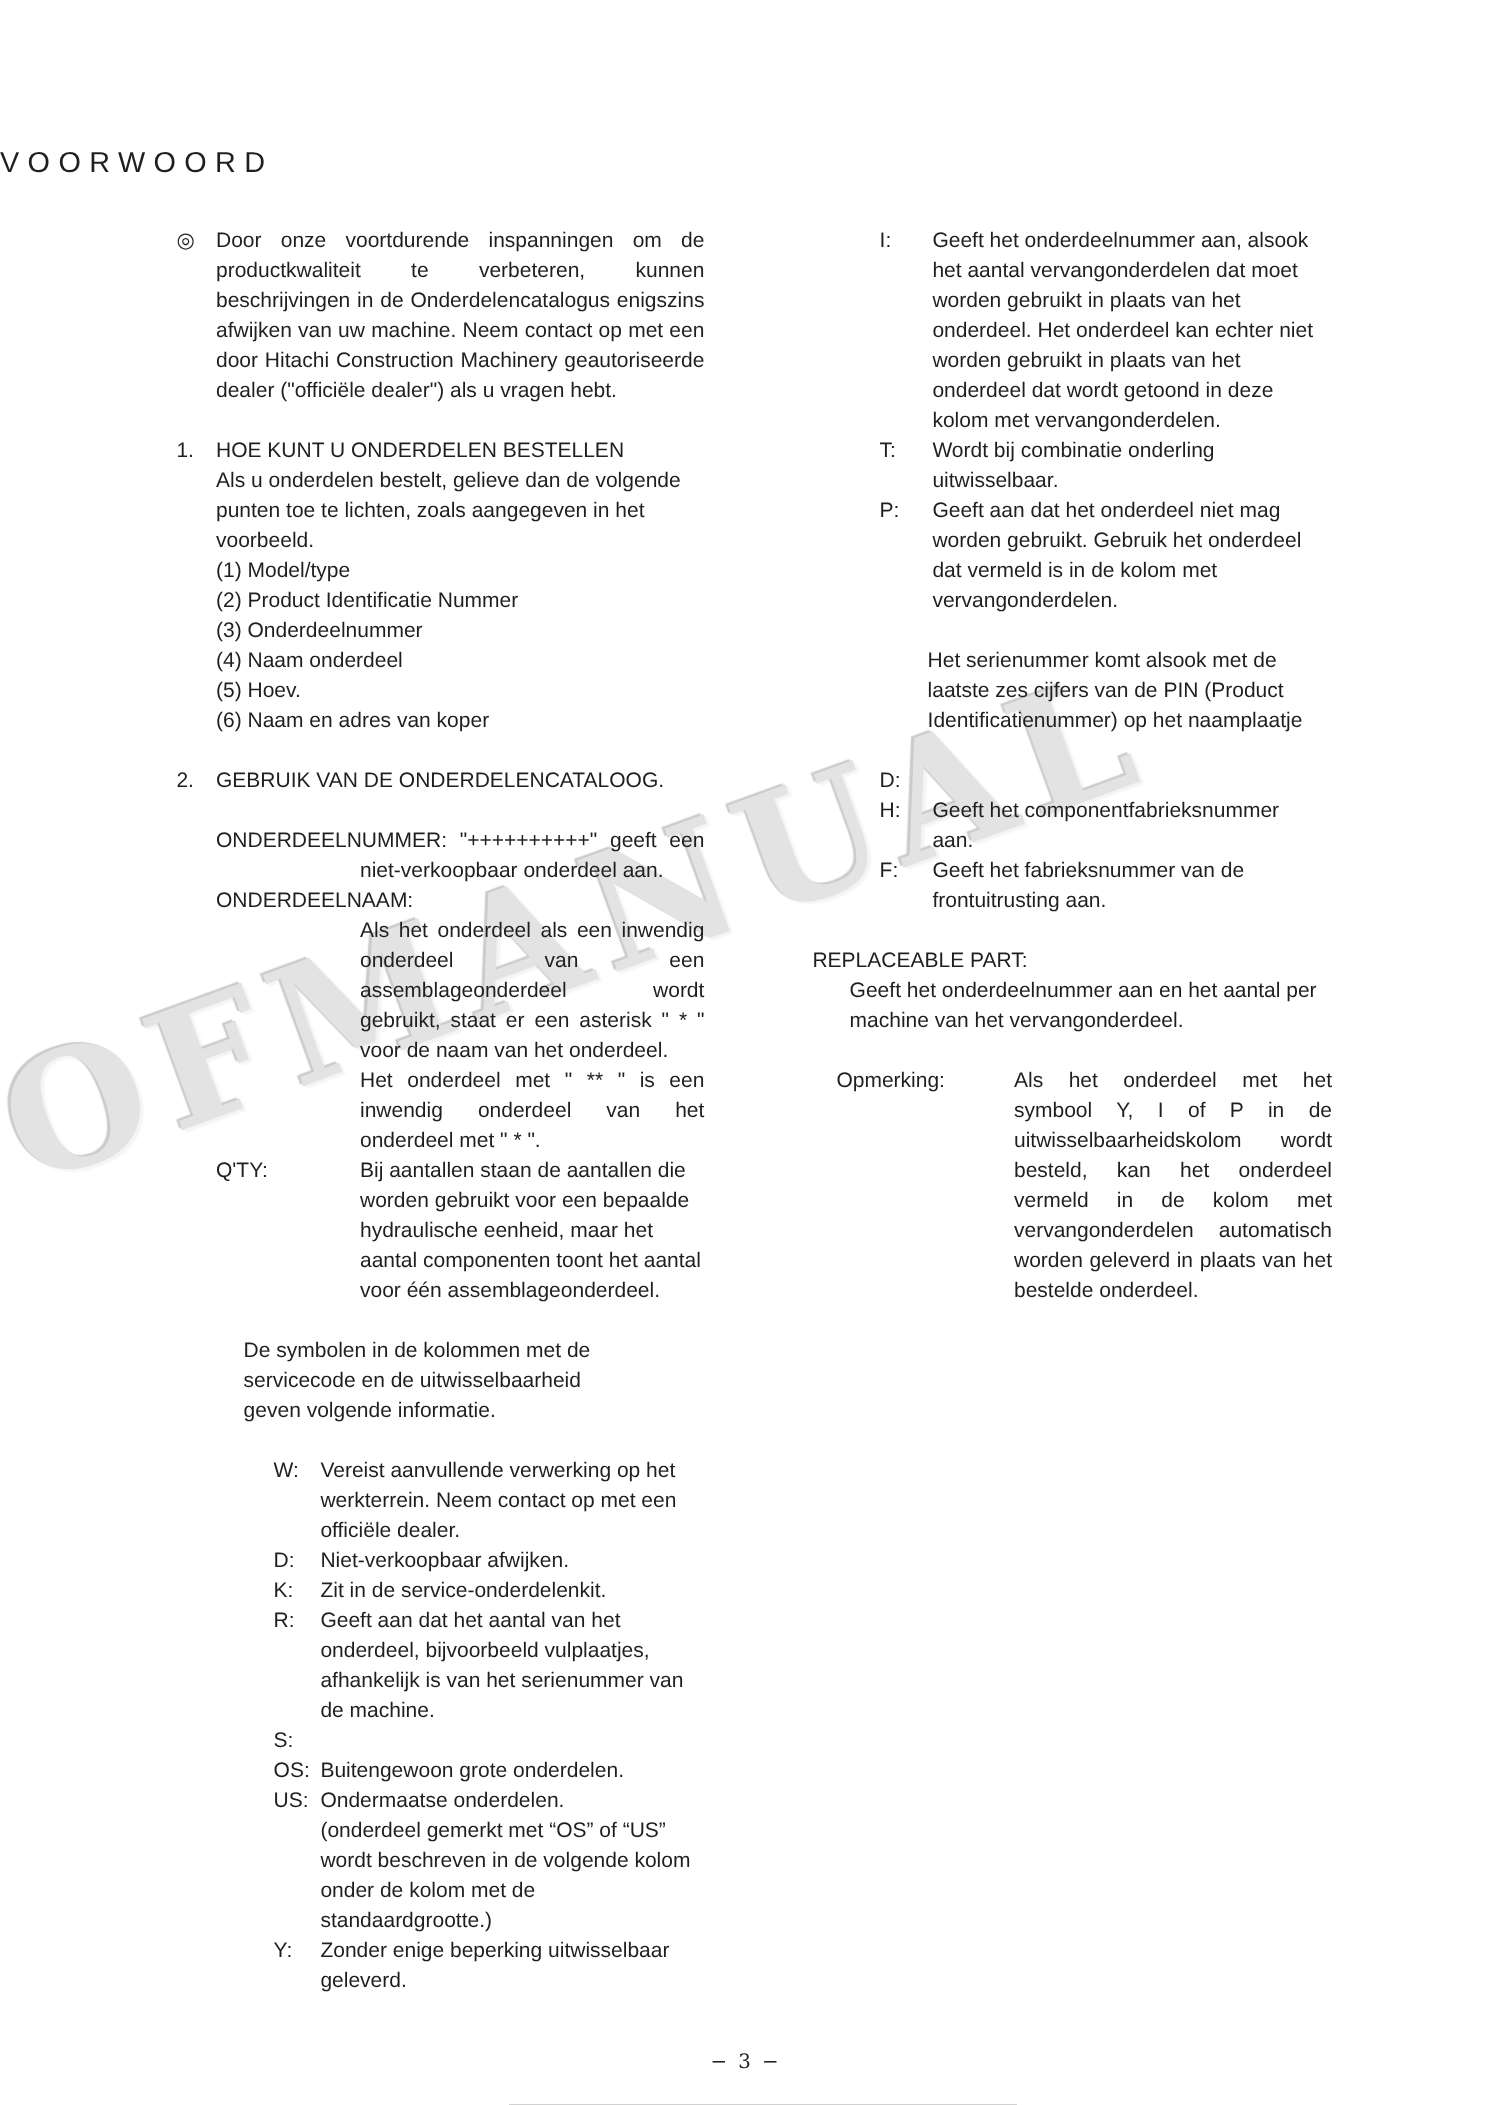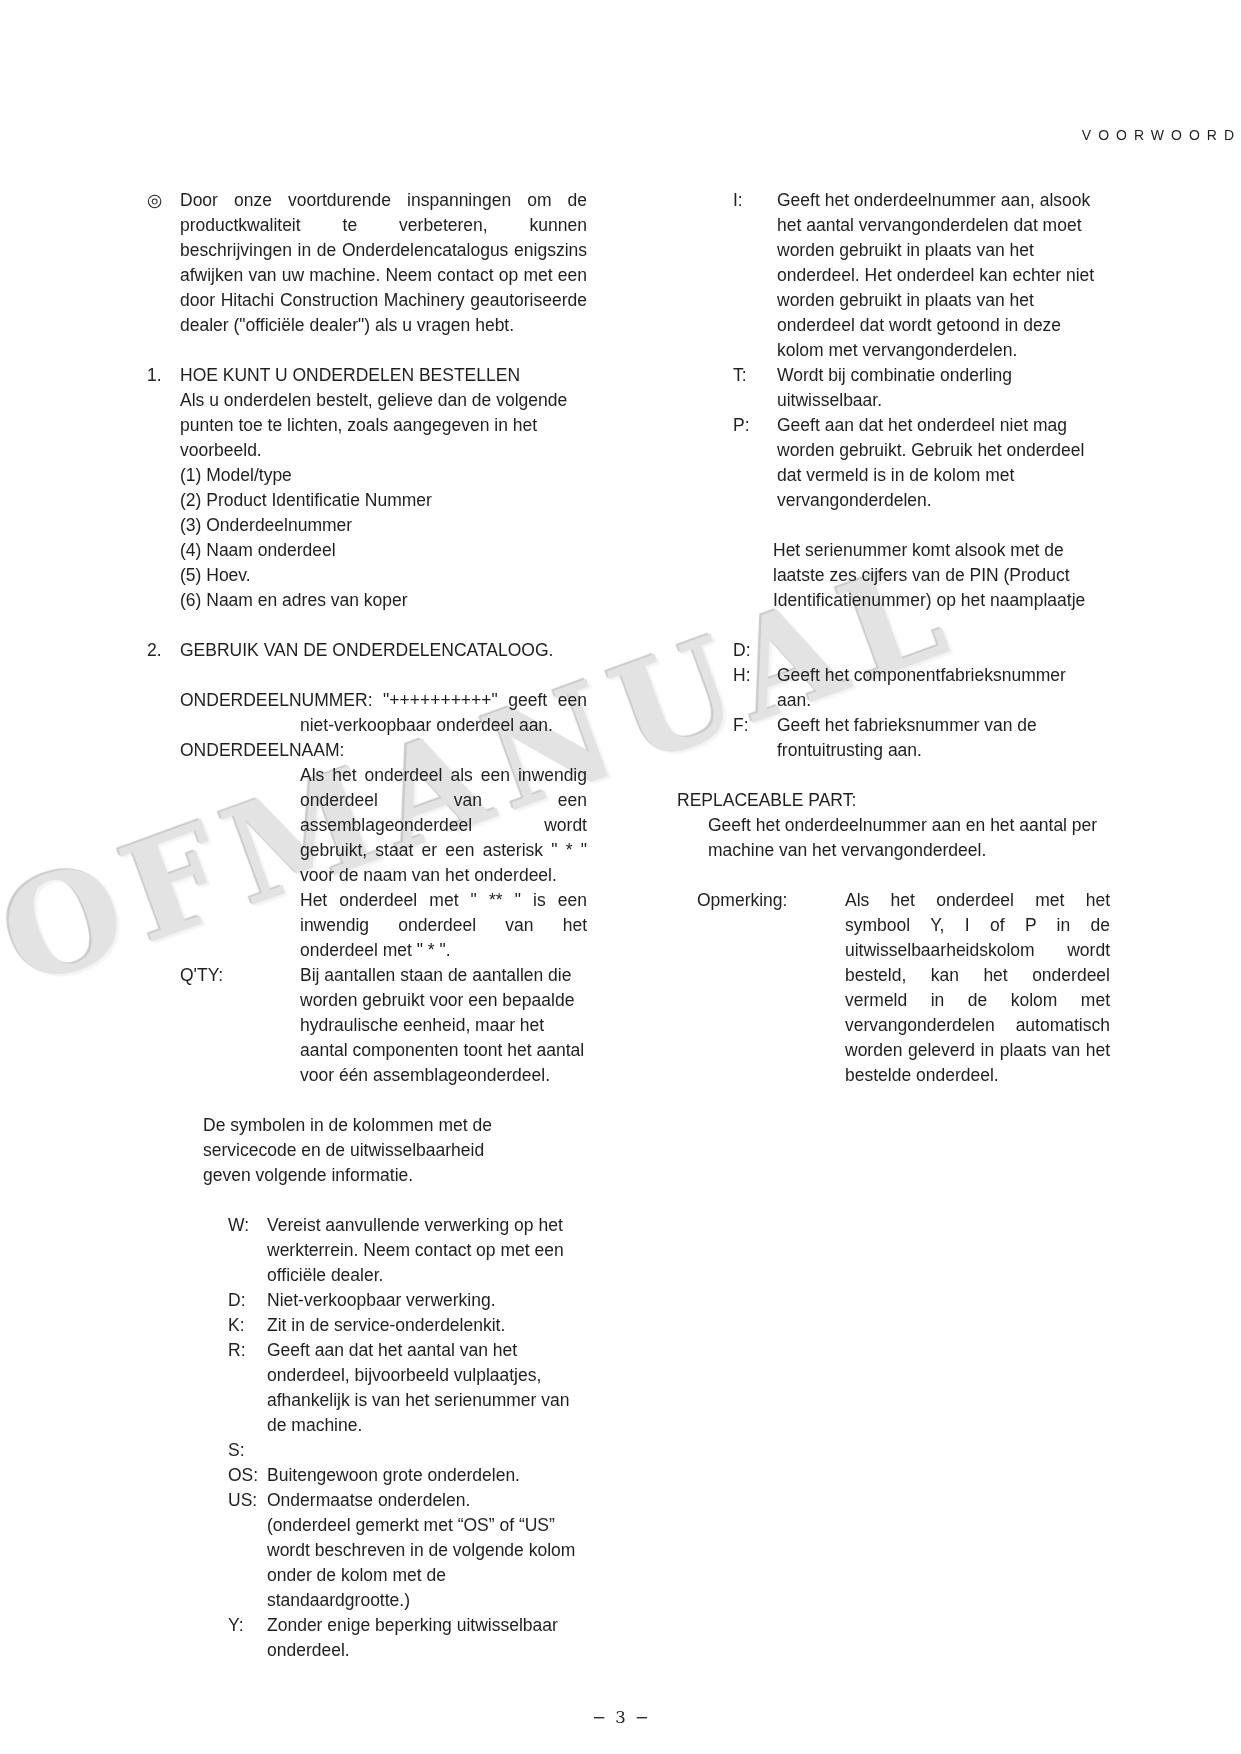--- a/index.html
+++ b/index.html
@@ -35,9 +35,9 @@
     position:absolute;
     top:123px;left:0;width:100%;
     box-sizing:border-box;
-    padding-left:14px;
-    text-align:right;
-    font-size:14px;
+    padding-left:0;
+    text-align:left;
+    font-size:24px;
     letter-spacing:7px;
     line-height:25px;
     z-index:1;

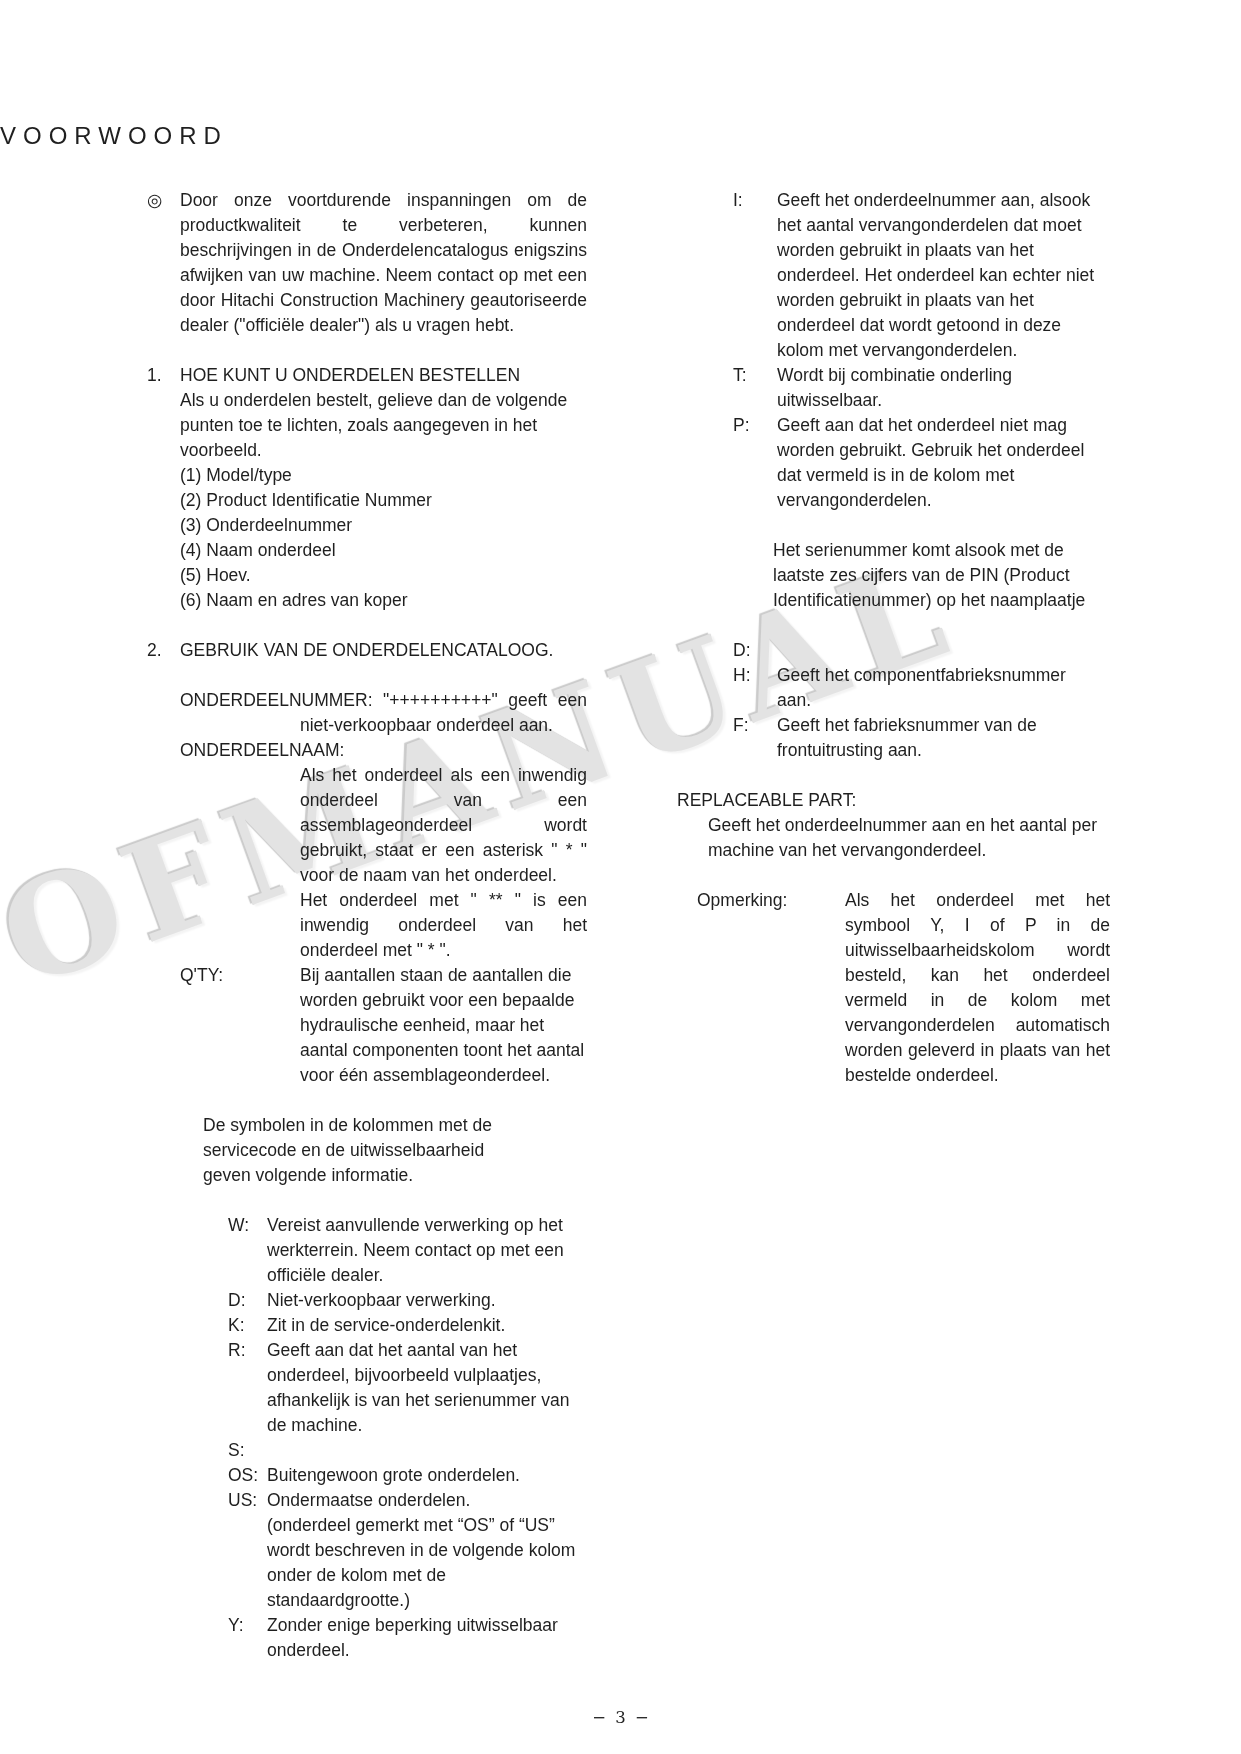--- a/index.html
+++ b/index.html
@@ -161,7 +161,7 @@
 
           <div class="sym-row">
             <span class="sym-key">D:</span>
-            <span class="sym-def"><span>Niet-verkoopbaar verwerking.</span></span>
+            <span class="sym-def"><span>Niet-verkoopbaar afwijken.</span></span>
           </div>
 
           <div class="sym-row">

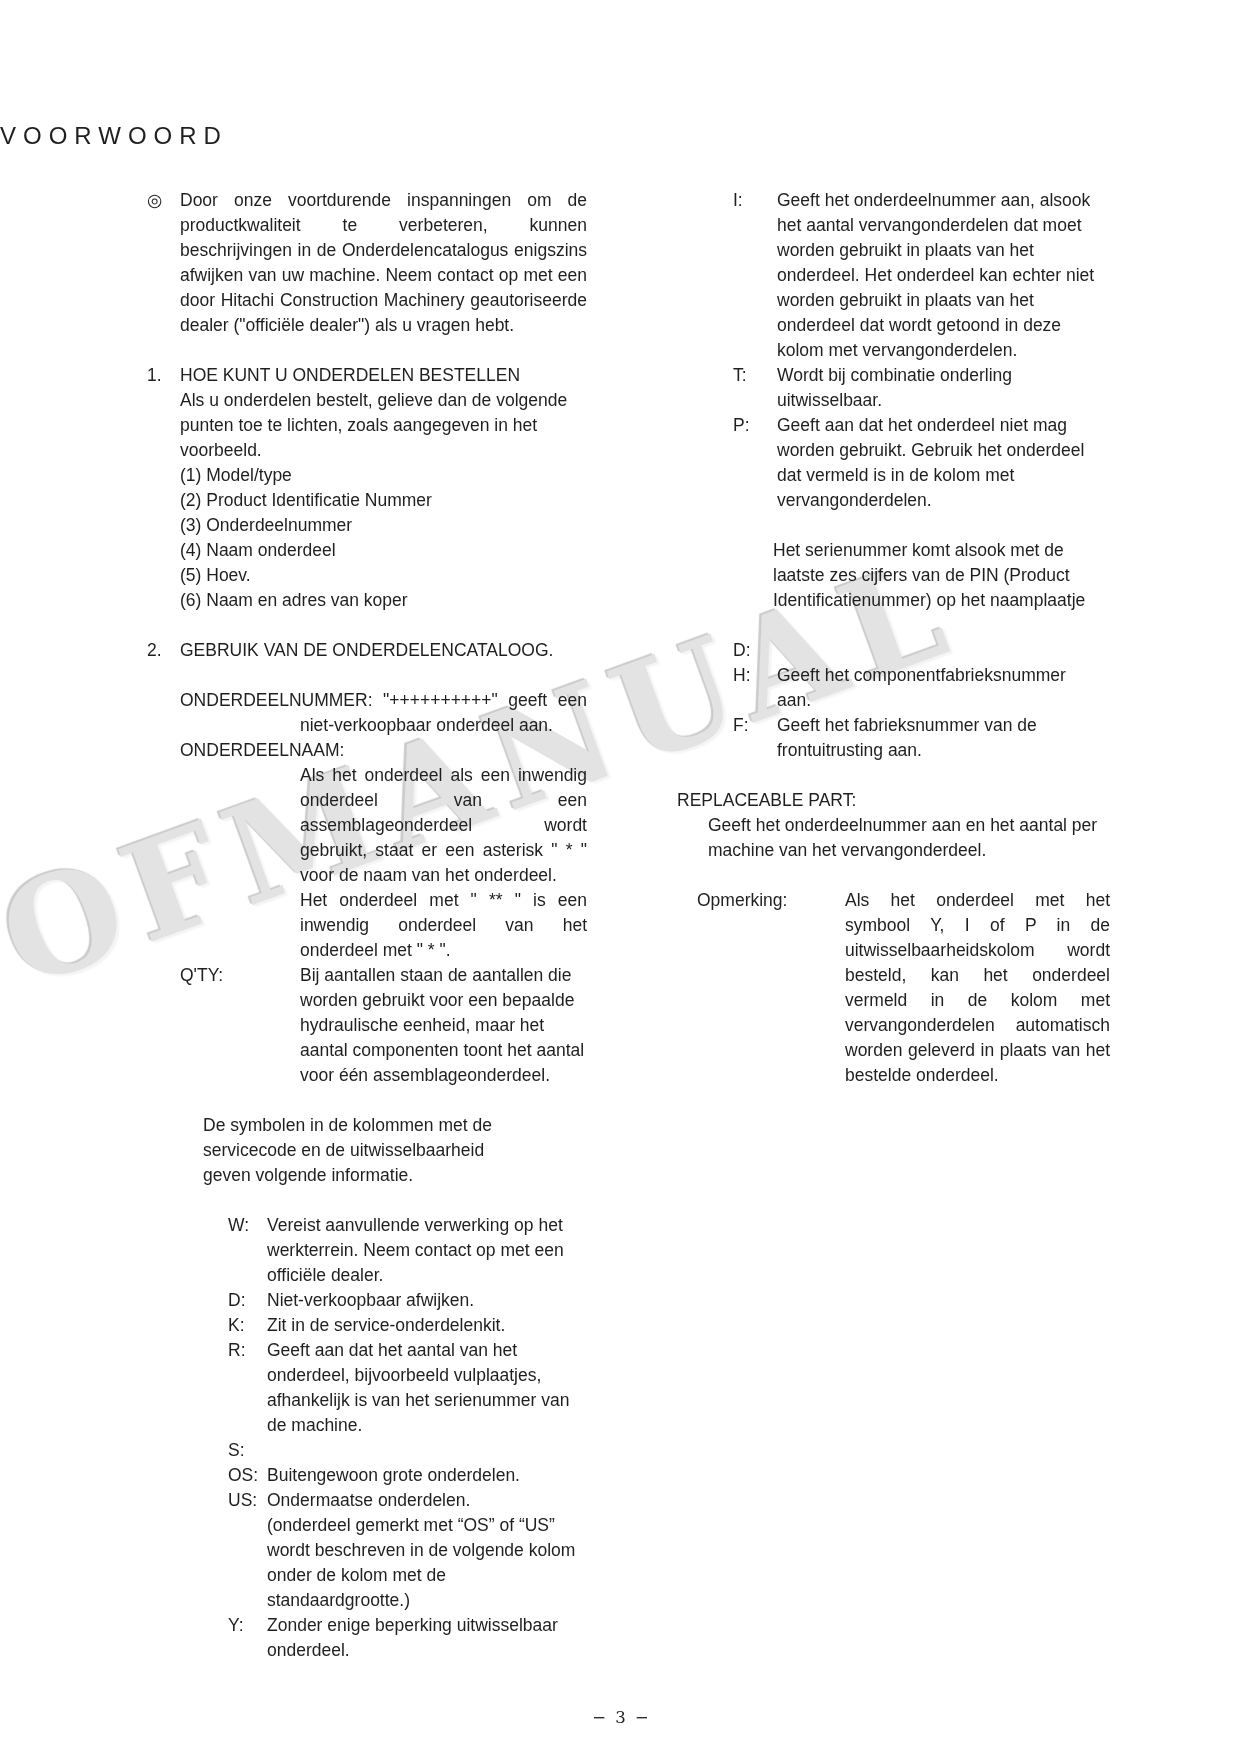--- a/index.html
+++ b/index.html
@@ -190,7 +190,7 @@
 
           <div class="sym-row">
             <span class="sym-key">Y:</span>
-            <span class="sym-def"><span>Zonder enige beperking uitwisselbaar onderdeel.</span></span>
+            <span class="sym-def"><span>Zonder enige beperking uitwisselbaar geleverd.</span></span>
           </div>
         </div>
     </div>

